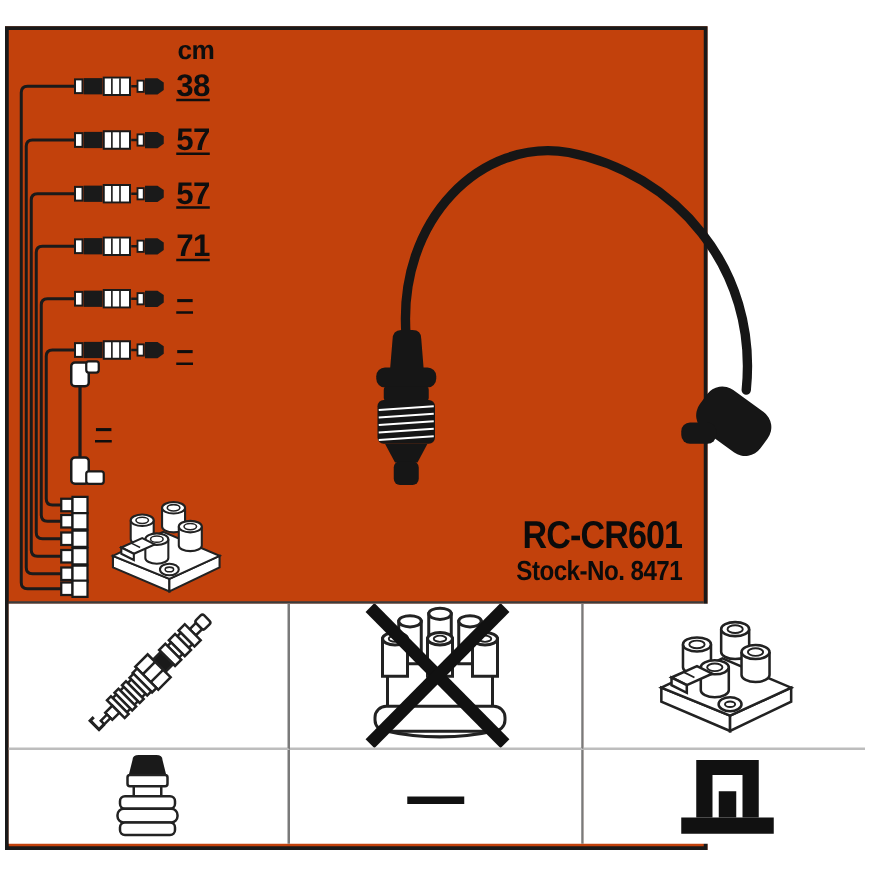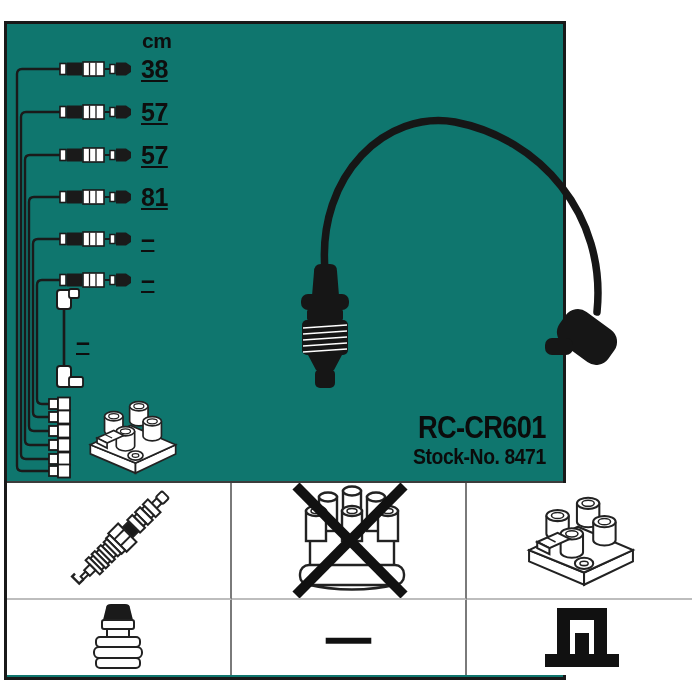--- a/index.html
+++ b/index.html
@@ -9,7 +9,7 @@
   }
   .frame{
     position:absolute;left:4px;top:21px;width:562px;height:659px;
-    border:3px solid #191919;box-sizing:border-box;background:#0f766e;
+    border:3px solid #191919;box-sizing:border-box;background:#c2410c;
   }
   .top-section{position:relative;width:100%;height:457px;}
   .wiresvg{position:absolute;left:0;top:0;}

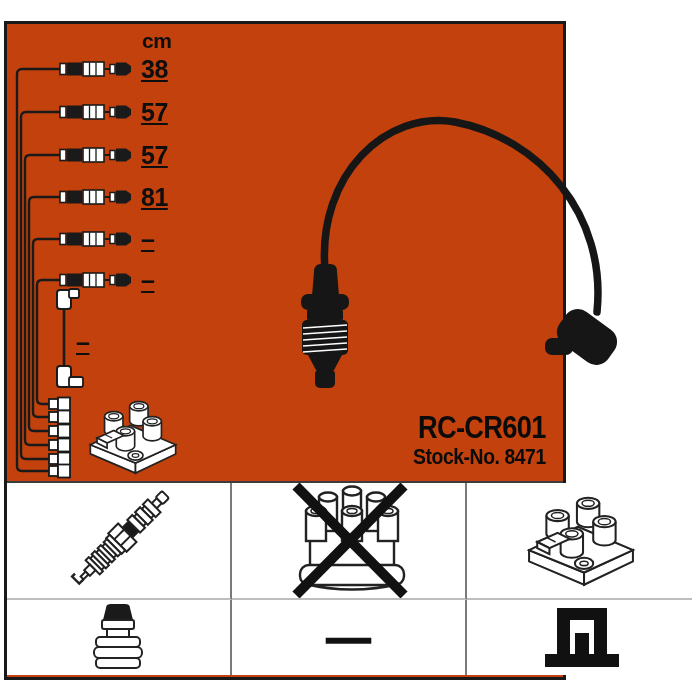--- a/index.html
+++ b/index.html
@@ -153,7 +153,7 @@
     <div class="lead-len" style="top:31px">38</div>
     <div class="lead-len" style="top:74px">57</div>
     <div class="lead-len" style="top:117px">57</div>
-    <div class="lead-len" style="top:159px">81</div>
+    <div class="lead-len" style="top:159px">71</div>
     <div class="lead-len" style="top:201px">–</div>
     <div class="lead-len" style="top:242px">–</div>
     <div class="lead-len coil-len">–</div>

